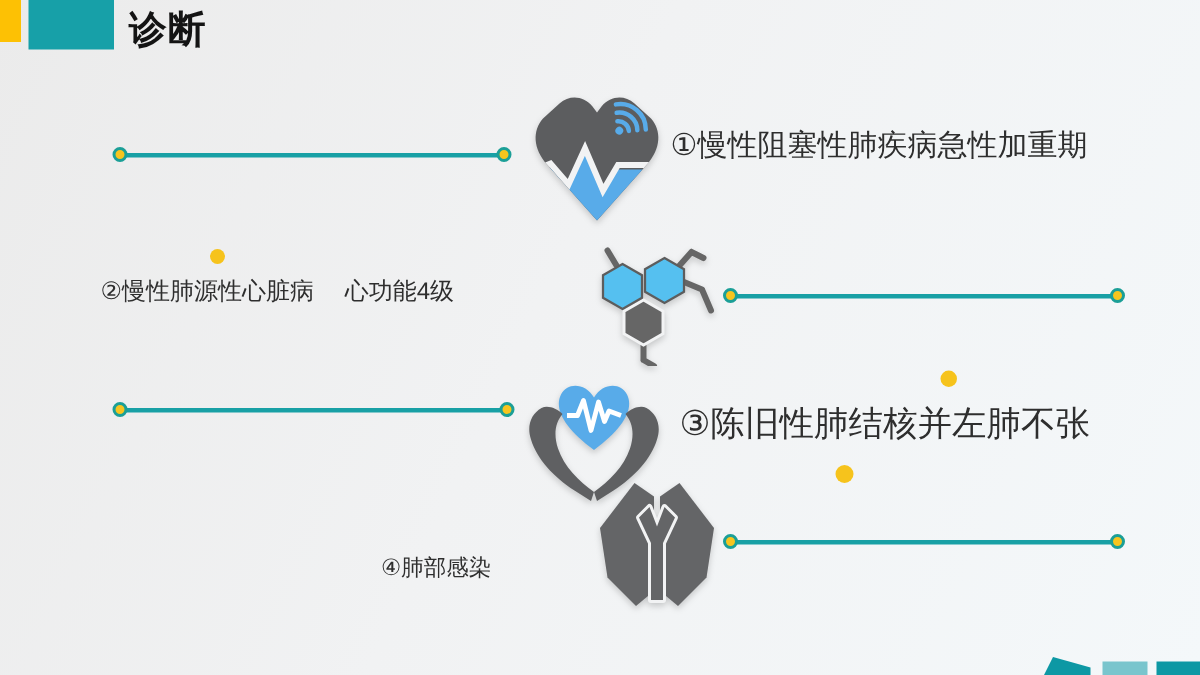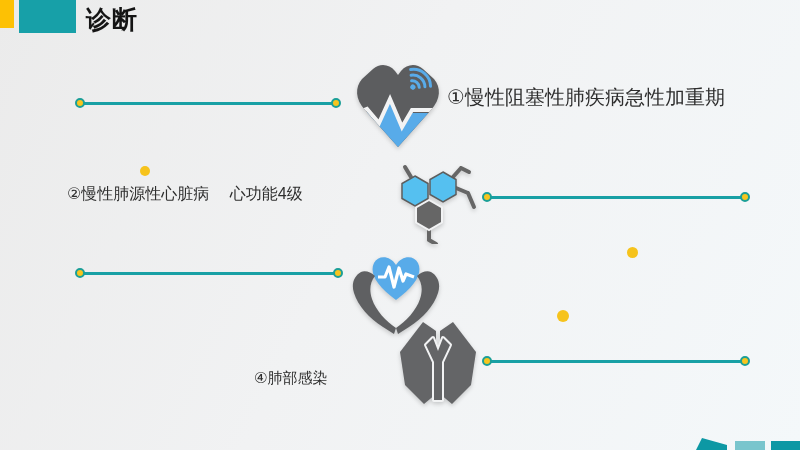--- a/index.html
+++ b/index.html
@@ -114,6 +114,7 @@
       <path d="M83,32 C90,36 93,44 90,53 C86,66 75,78 61,87 L50,94 L48,88 C58,81 68,71 72,59 C75,50 74,42 69,36 C73,32 79,30 83,32 Z" fill="#5f6062"></path>
     </svg>
   </div>
+  <div class="item-text t3">③陈旧性肺结核并左肺不张</div>
 
   <div class="item-text t4">④肺部感染</div>
   <div class="icon i4">

